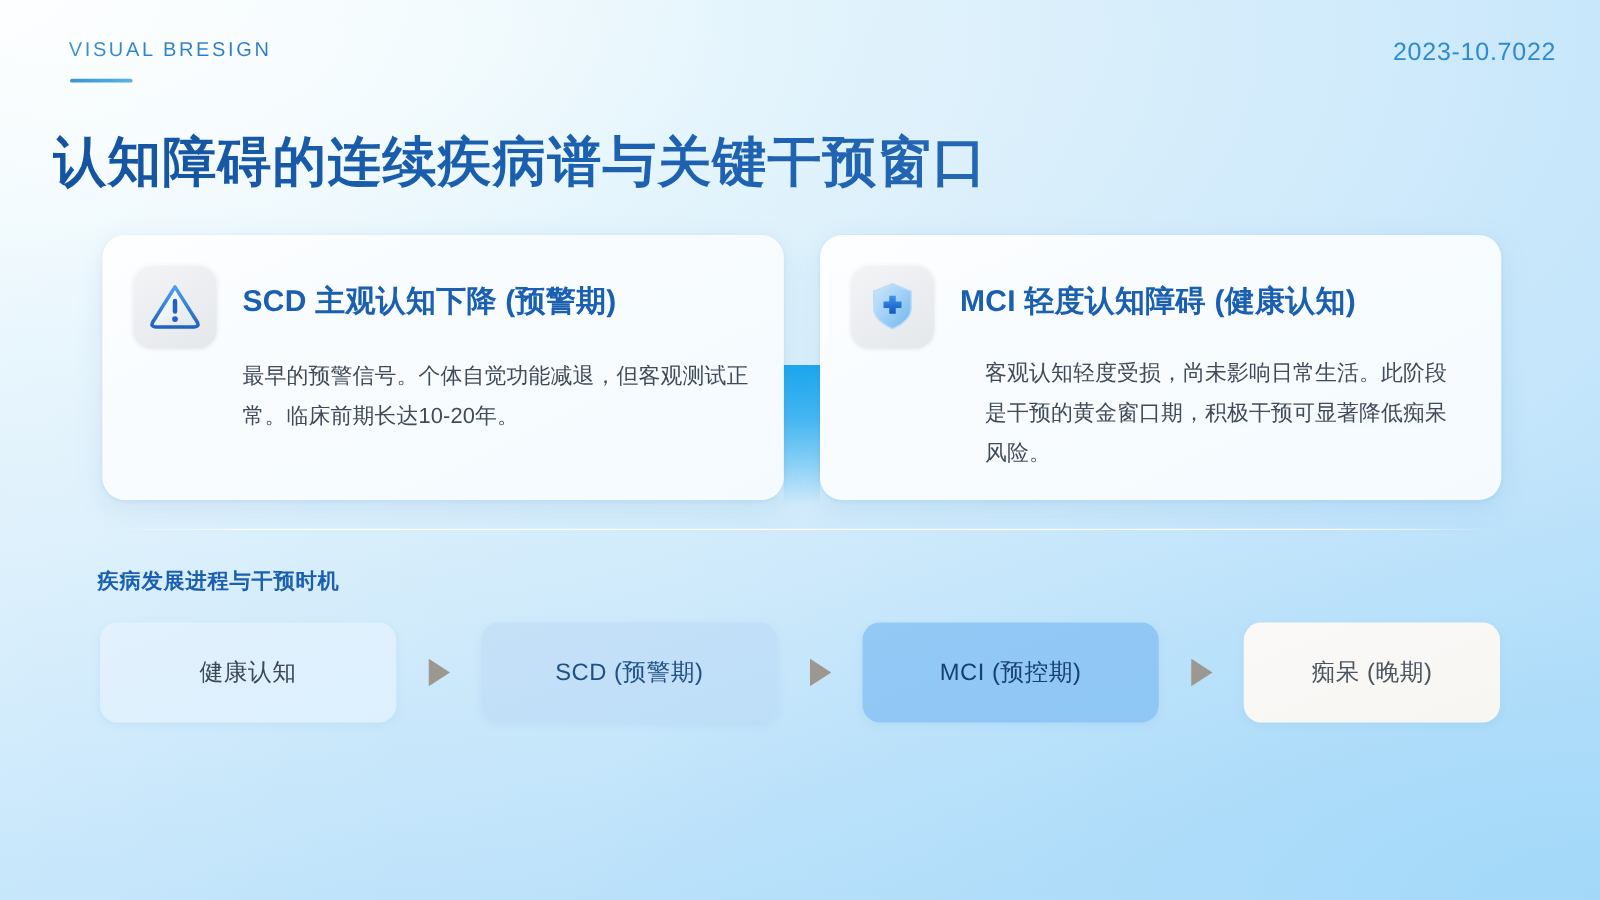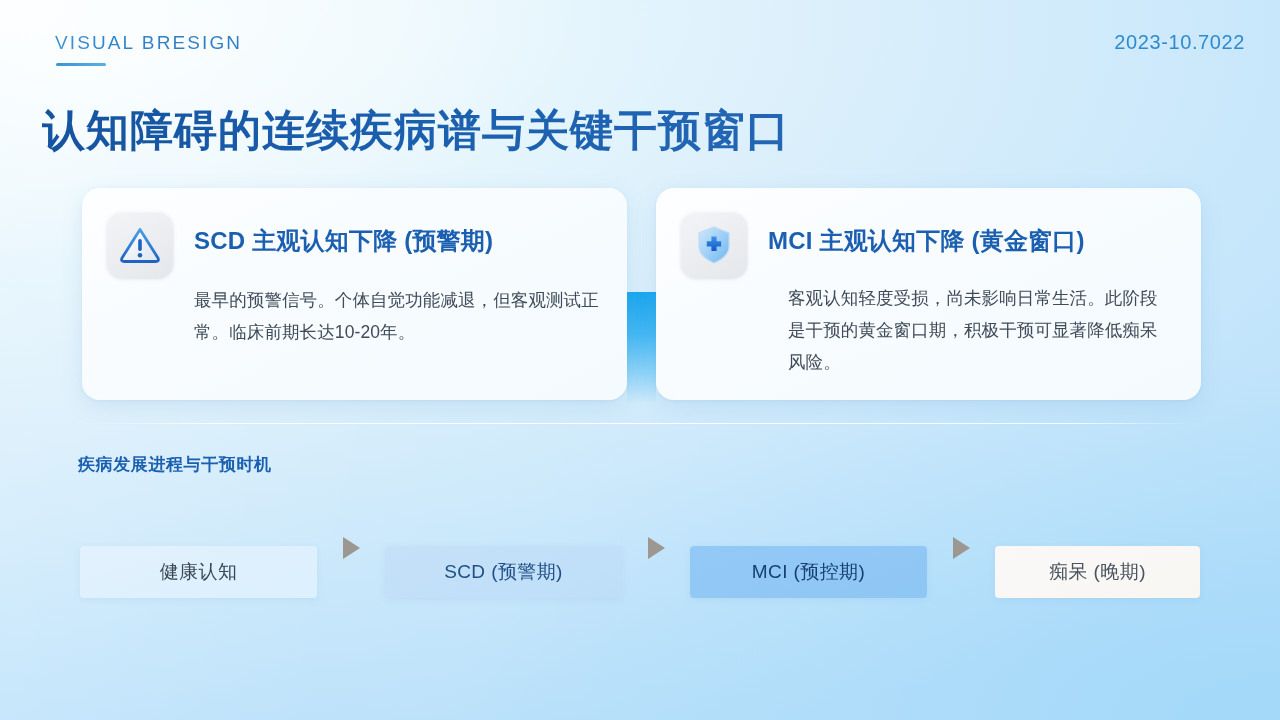--- a/index.html
+++ b/index.html
@@ -47,7 +47,7 @@
     position: absolute;
     left: 55px;
     top: 32px;
-    font-size: 19px;
+    font-size: 16px;
     letter-spacing: 2.1px;
     font-weight: 500;
     color: #2b7fc4;

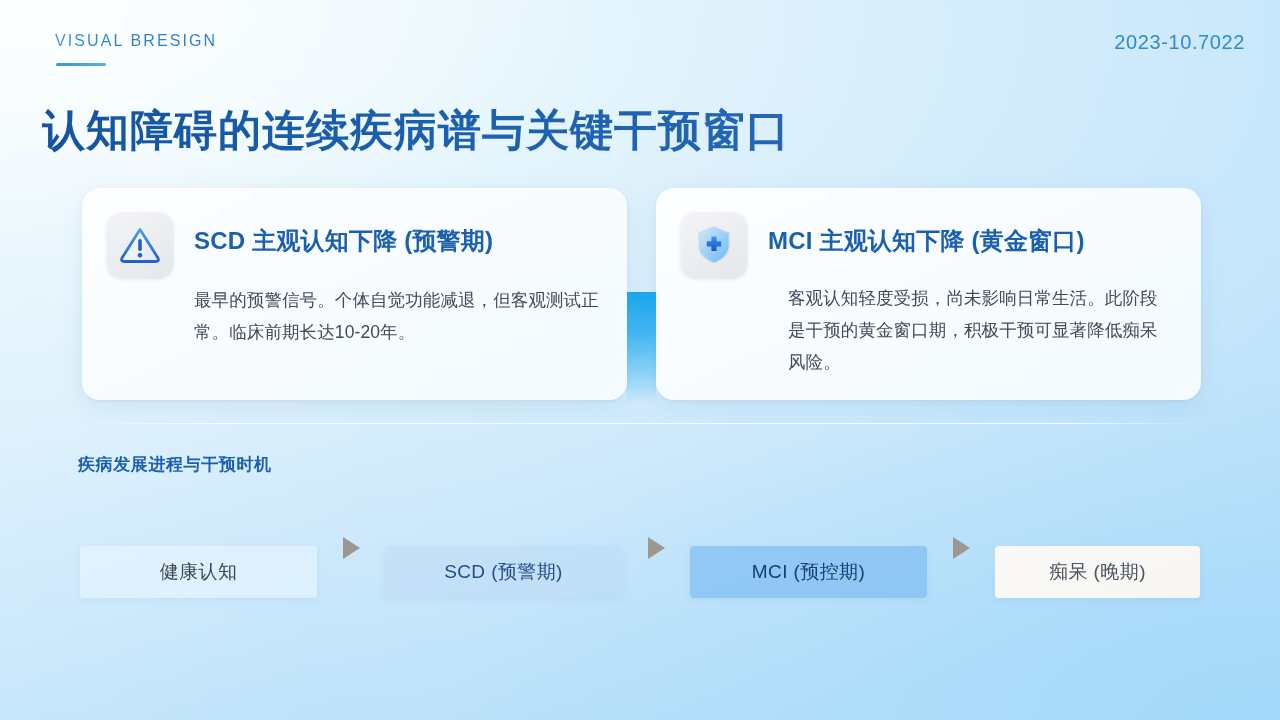--- a/index.html
+++ b/index.html
@@ -287,7 +287,7 @@
             <path d="M19.4 13.6 h5.2 v4.6 h4.6 v5.2 h-4.6 v4.6 h-5.2 v-4.6 h-4.6 v-5.2 h4.6 z" fill="url(#cgrad)"></path>
           </svg>
         </div>
-        <div class="card-title">MCI 主观认知下降 (黄金窗口)</div>
+        <div class="card-title">MCI 轻度认知障碍 (健康认知)</div>
       </div>
       <div class="card-body">客观认知轻度受损，尚未影响日常生活。此阶段是干预的黄金窗口期，积极干预可显著降低痴呆风险。</div>
     </div>

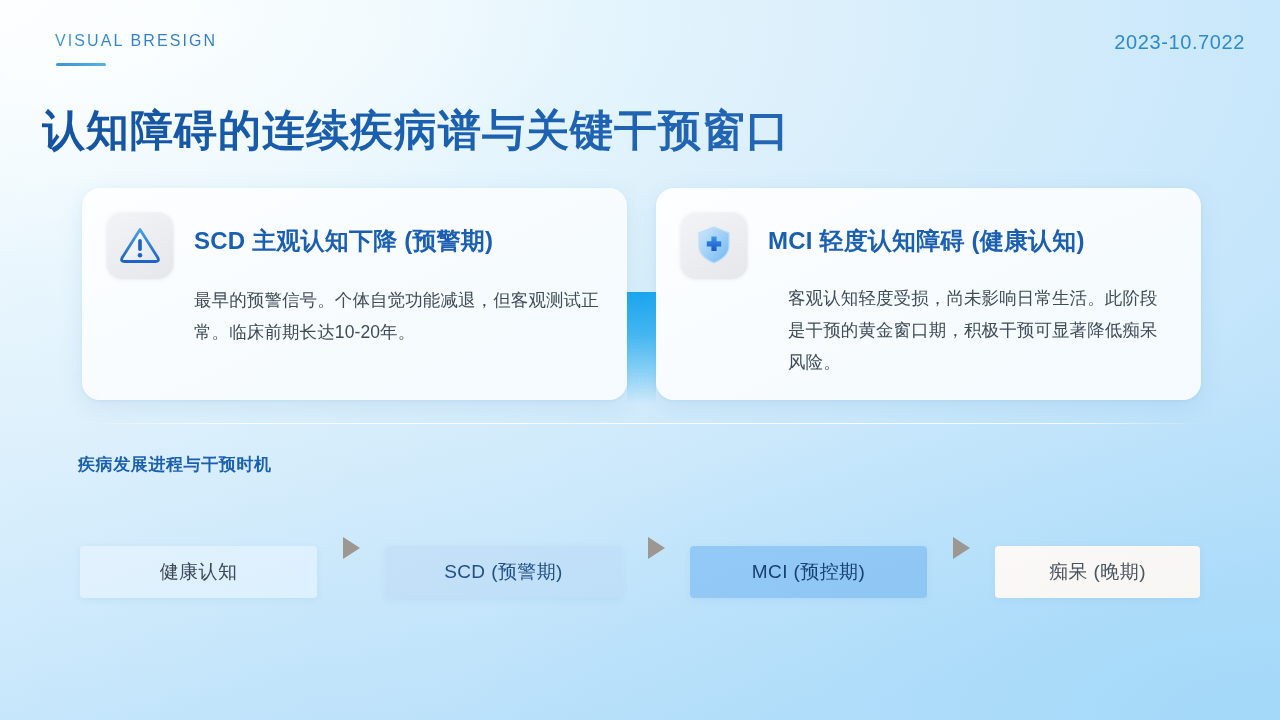--- a/index.html
+++ b/index.html
@@ -184,8 +184,8 @@
     align-items: center;
   }
   .chip {
-    height: 52px;
-    border-radius: 4px;
+    height: 80px;
+    border-radius: 14px;
     display: flex;
     align-items: center;
     justify-content: center;
@@ -193,7 +193,6 @@
     letter-spacing: 0.4px;
     flex: 0 0 auto;
     box-shadow: 0 2px 7px rgba(90,150,200,0.10);
-    margin-top: 48px;
   }
   .chip-healthy {
     width: 237px;

